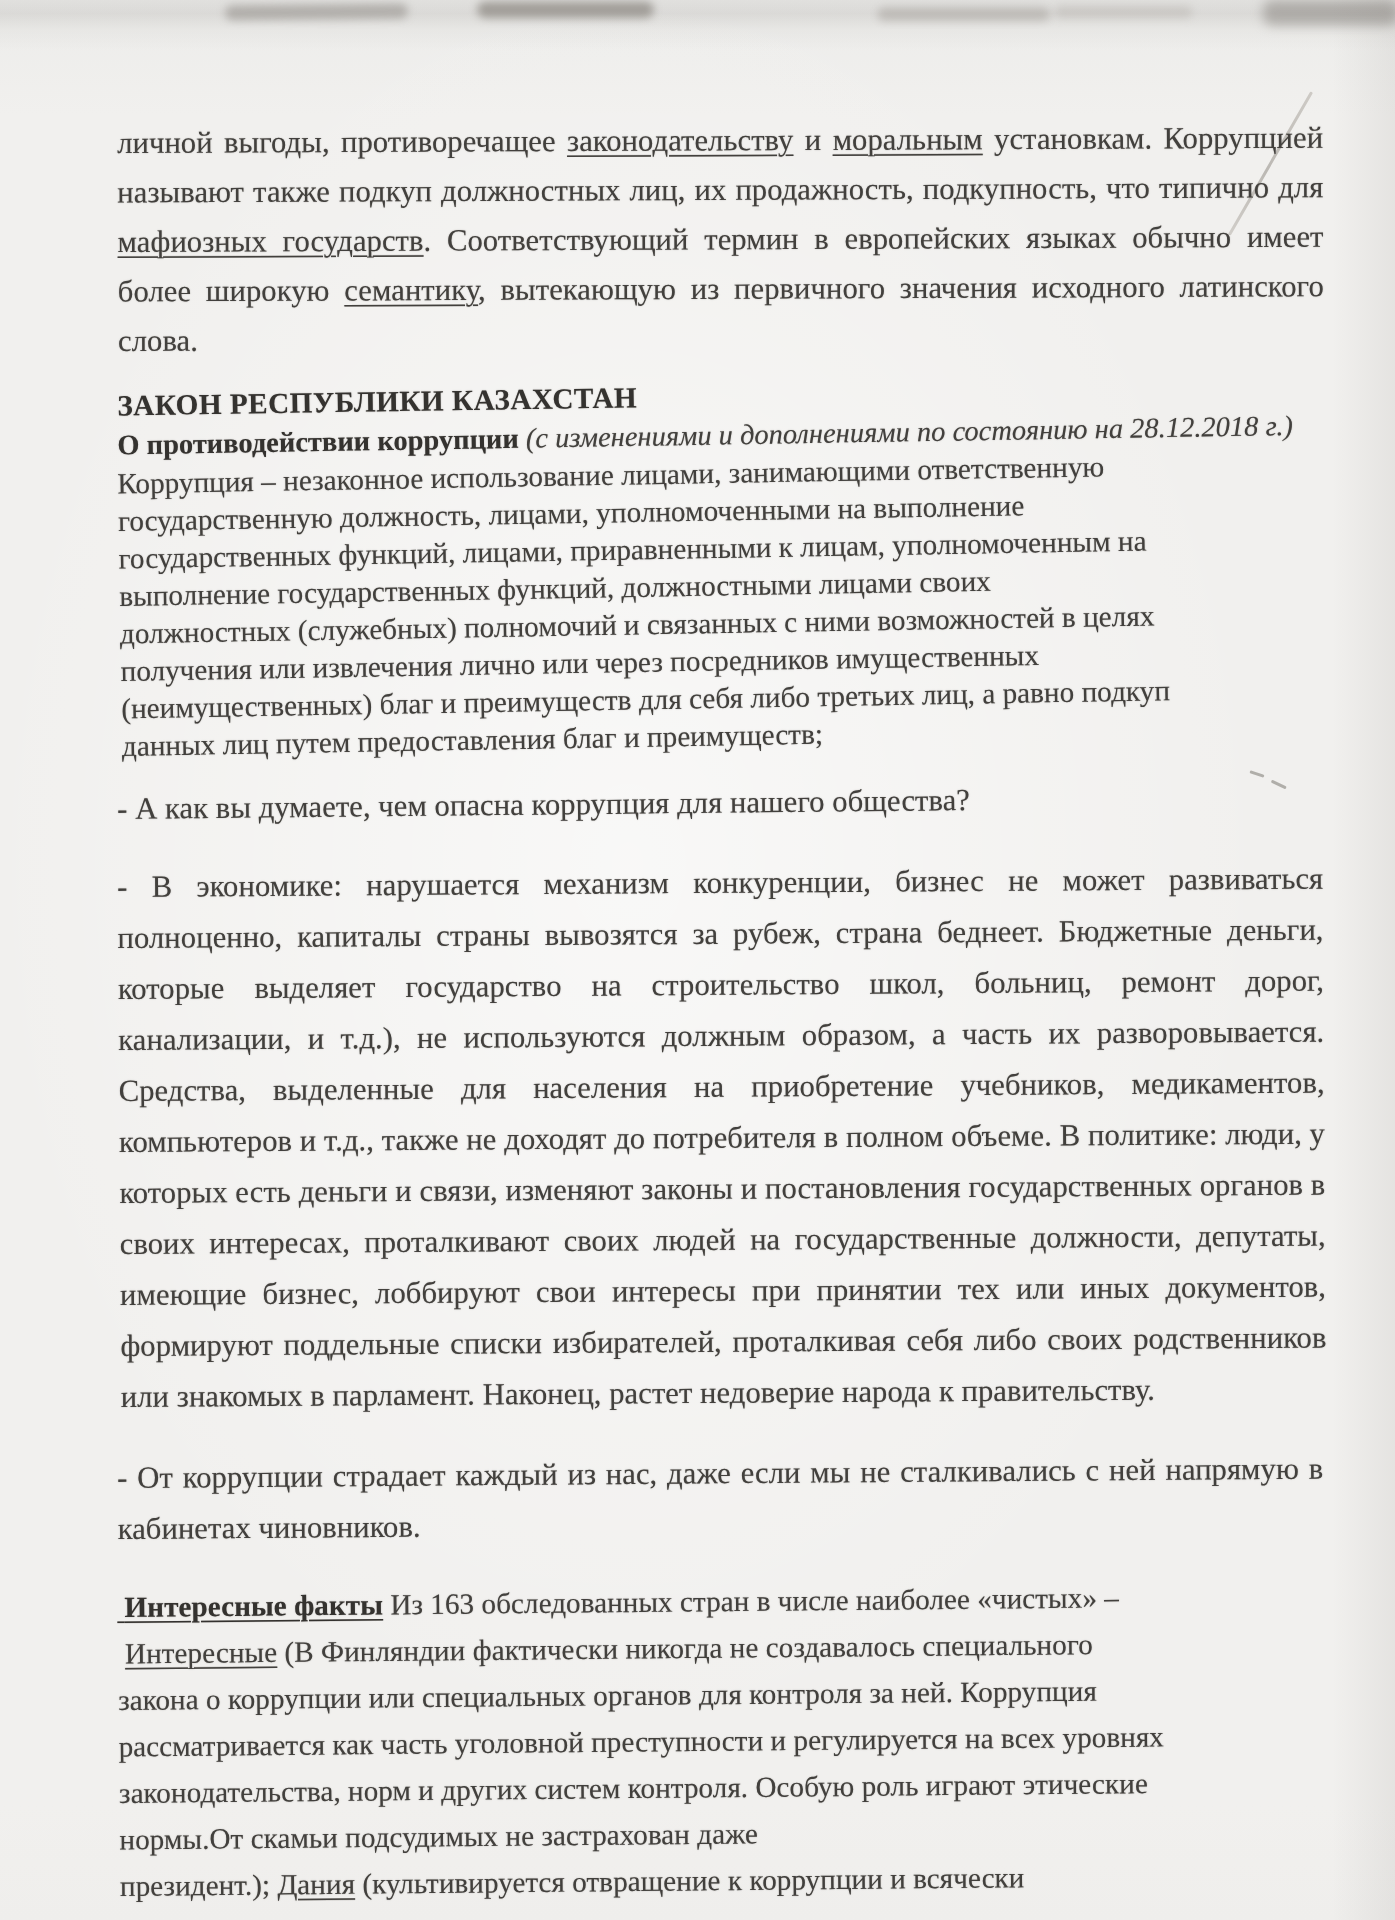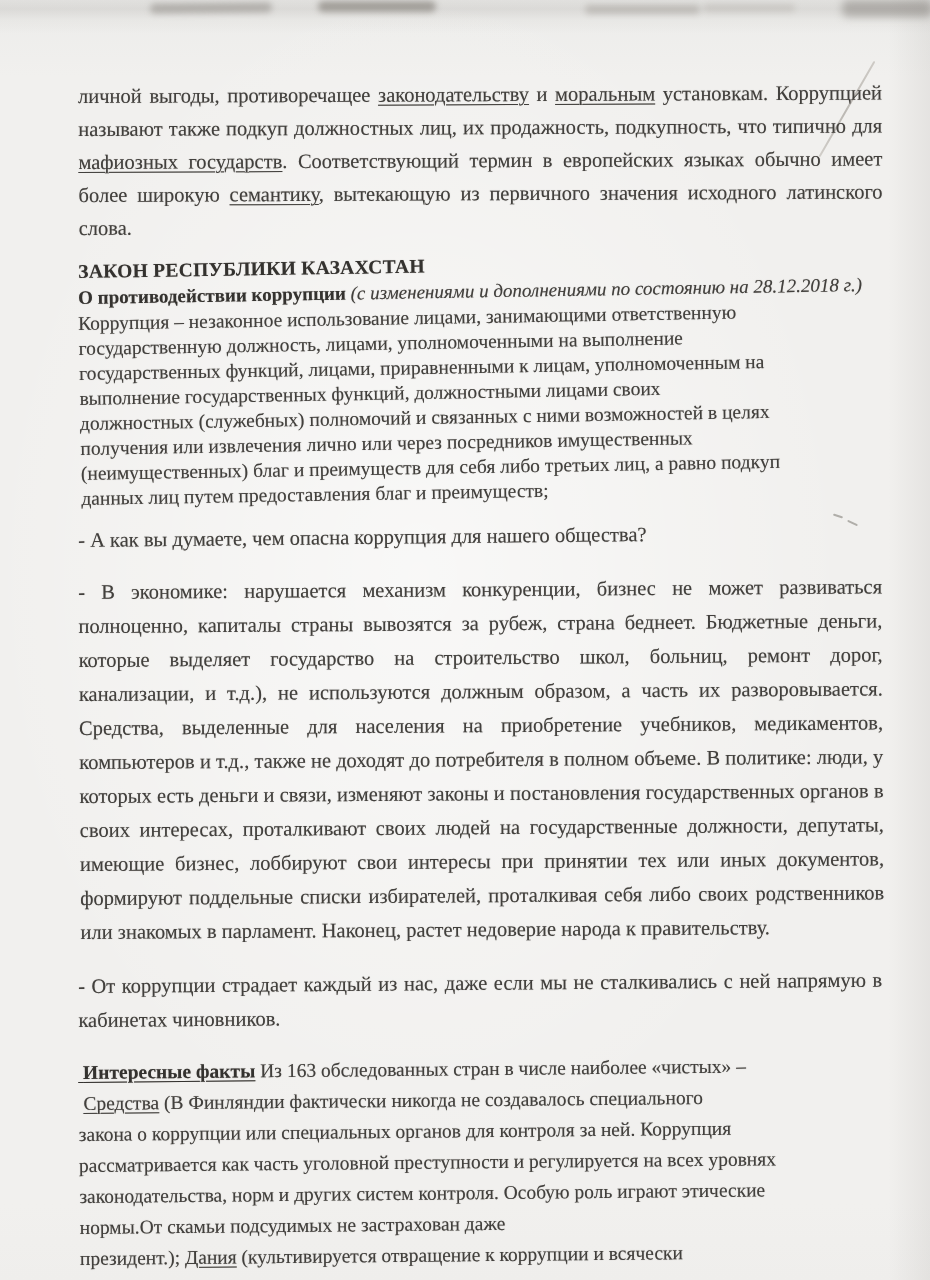--- a/index.html
+++ b/index.html
@@ -125,7 +125,7 @@
       <div class="para impact"><span>- От коррупции страдает каждый из нас, даже если мы не сталкивались с ней напрямую в кабинетах чиновников.</span></div>
       <div class="para facts">
         <div class="line"><span class="b u"> Интересные факты</span><span> Из 163 обследованных стран в числе наиболее «чистых» –</span></div>
-        <div class="line"><span> </span><span class="u">Средства</span><span> (В Финляндии фактически никогда не создавалось специального</span></div>
+        <div class="line"><span> </span><span class="u">Интересные</span><span> (В Финляндии фактически никогда не создавалось специального</span></div>
         <div class="line"><span>закона о коррупции или специальных органов для контроля за ней. Коррупция</span></div>
         <div class="line"><span>рассматривается как часть уголовной преступности и регулируется на всех уровнях</span></div>
         <div class="line"><span>законодательства, норм и других систем контроля. Особую роль играют этические</span></div>

